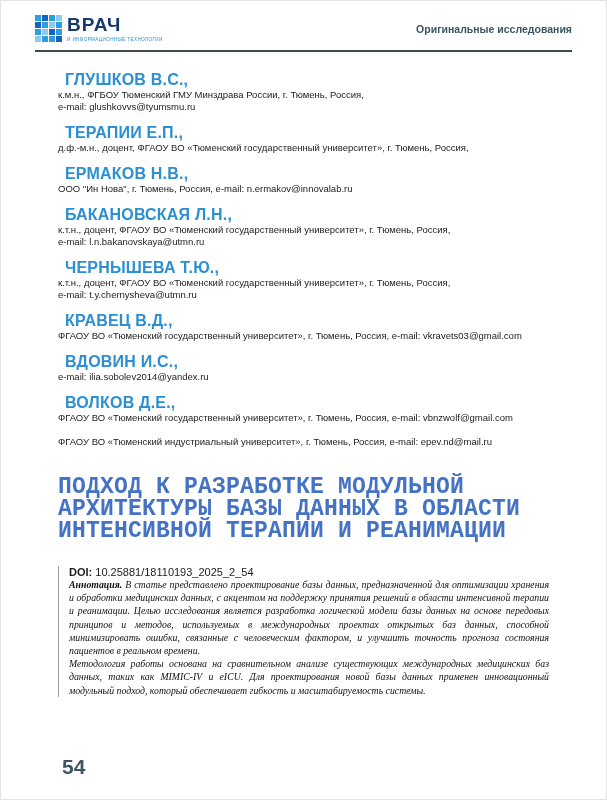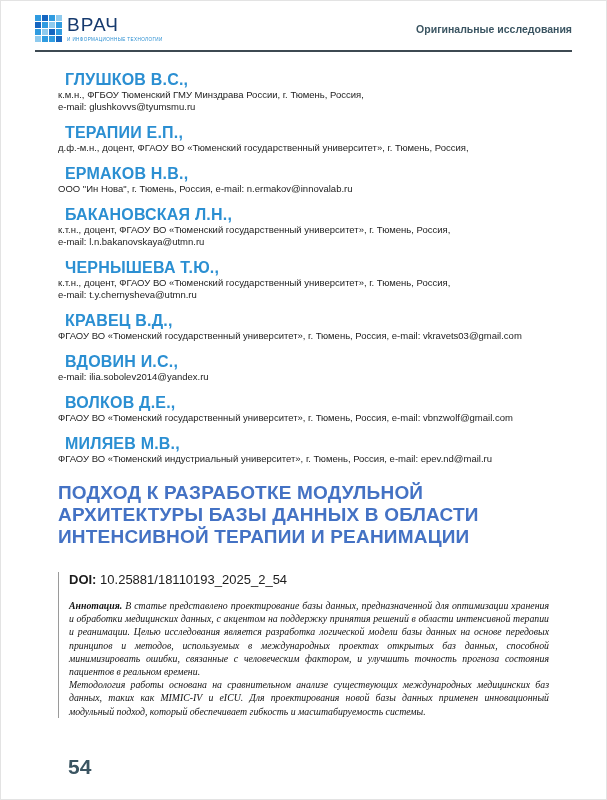--- a/index.html
+++ b/index.html
@@ -51,7 +51,7 @@
   .logo-grid i:nth-child(16) { background:#1565c0; }
   .logo-texts { display: flex; flex-direction: column; }
   .logo-title {
-    font-size: 19px; font-weight: normal; letter-spacing: 1px;
+    font-size: 19px; font-weight: bold; letter-spacing: 1px;
     color: #163a6e; line-height: 20px;
   }
   .logo-subtitle {

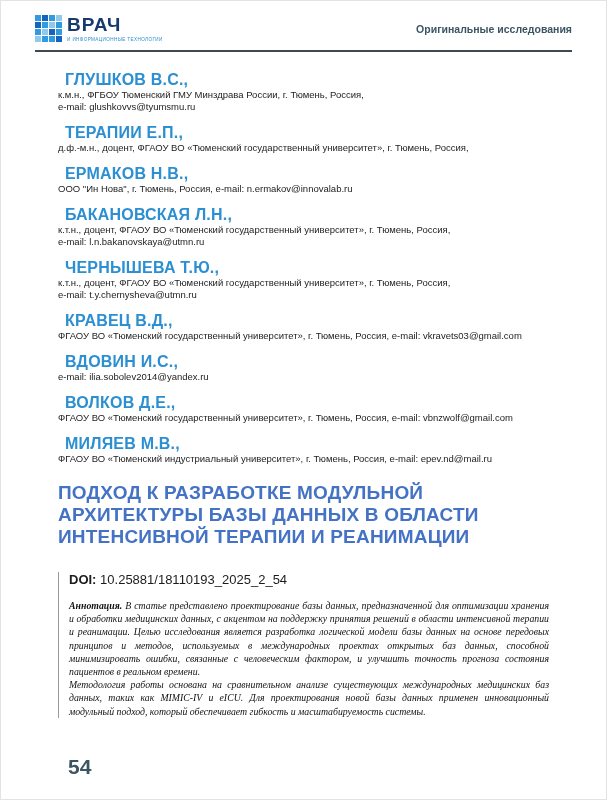--- a/index.html
+++ b/index.html
@@ -184,7 +184,6 @@
       </div>
 
       <div class="author">
-        <div class="author-name">МИЛЯЕВ М.В.,</div>
         <div class="author-line">ФГАОУ ВО «Тюменский индустриальный университет», г. Тюмень, Россия, e-mail: epev.nd@mail.ru</div>
       </div>
 

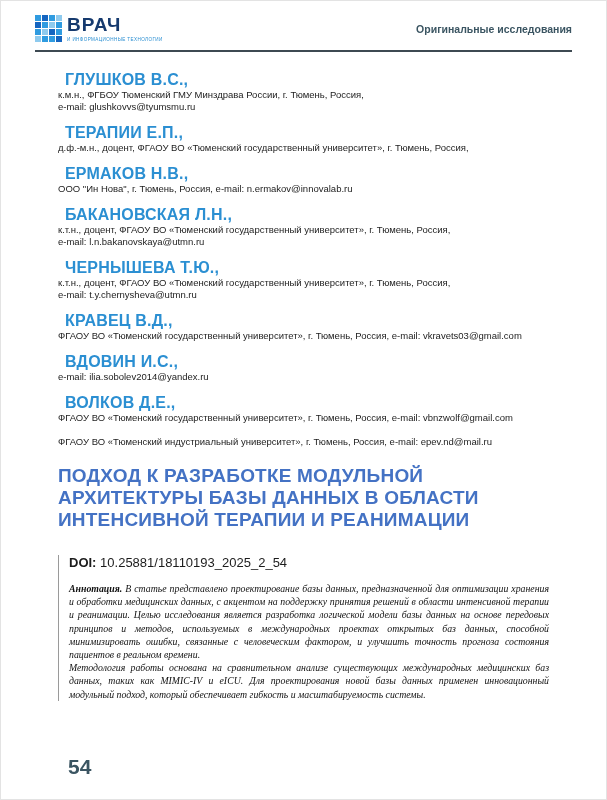--- a/index.html
+++ b/index.html
@@ -75,11 +75,12 @@
     font-size: 9.5px; line-height: 12px; color: #1c1c1c;
   }
   .article-title {
-    margin-top: 17px;
+    margin-top: 28px;
     color: #4472c4; font-weight: bold;
-    font-size: 19px; line-height: 22px;
+    font-size: 23px; line-height: 22px;
     letter-spacing: 0.2px;
     max-width: 500px;
+    font-family: Liberation Mono, monospace;
   }
   .abstract-block {
     margin-top: 24px;

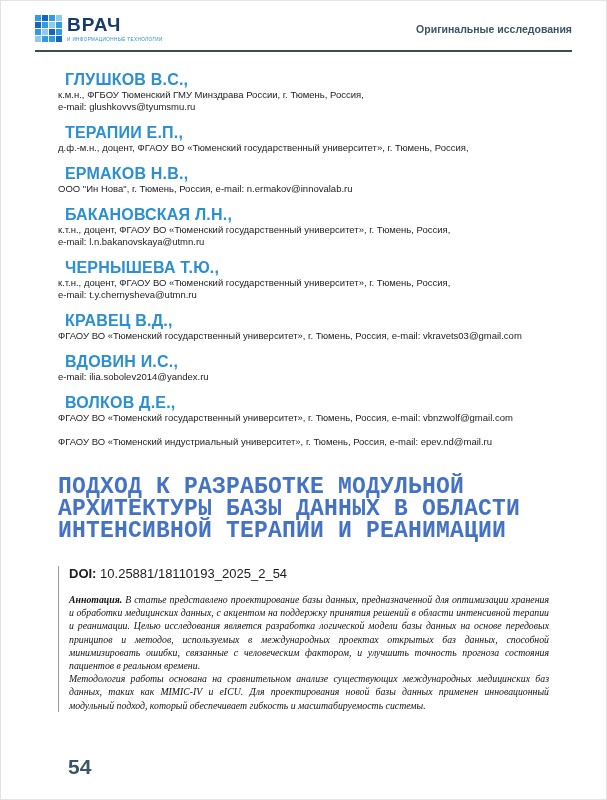--- a/index.html
+++ b/index.html
@@ -87,7 +87,7 @@
     border-left: 1px solid #9a9a9a;
     padding-left: 10px;
   }
-  .doi-line { font-size: 13px; color: #1c1c1c; margin-bottom: 12px; }
+  .doi-line { font-size: 11px; color: #1c1c1c; margin-bottom: 0; }
   .doi-label { font-weight: bold; }
   .abstract-paragraph {
     font-family: "Liberation Serif", serif;

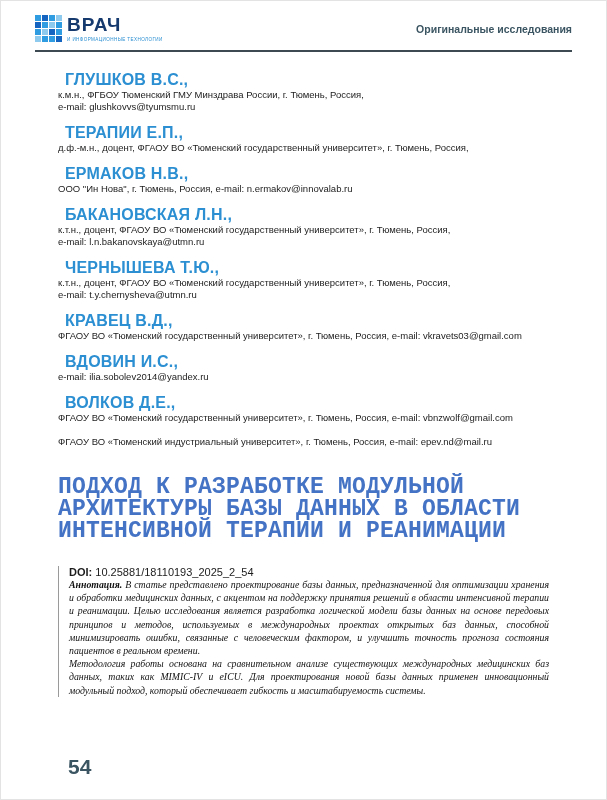--- a/index.html
+++ b/index.html
@@ -99,7 +99,7 @@
   .abstract-label { font-weight: bold; }
   .page-number {
     position: absolute;
-    left: 67px; bottom: 20px;
+    left: 61px; bottom: 20px;
     font-size: 21px; font-weight: bold;
     color: #3b5562;
   }

